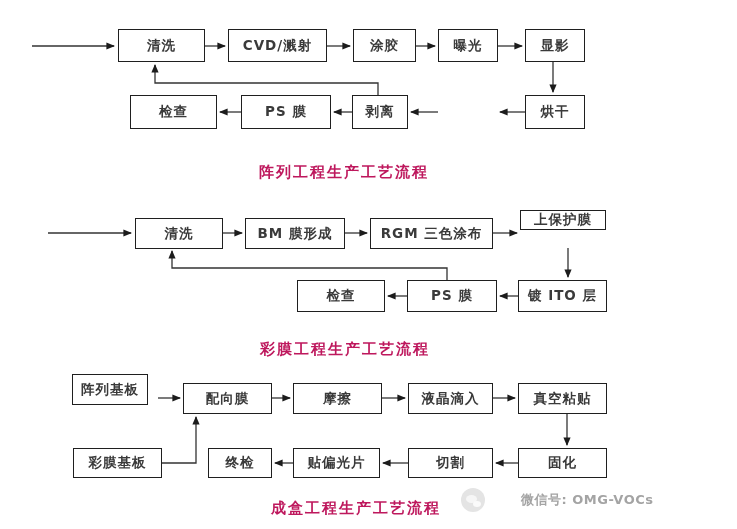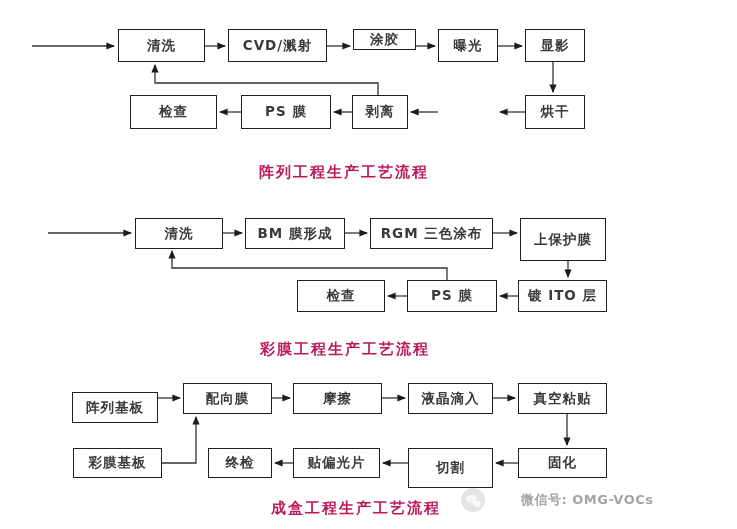--- a/index.html
+++ b/index.html
@@ -102,7 +102,7 @@
 
   <div class="node" style="left:118px;top:29px;width:87px;height:33px">清洗</div>
   <div class="node" style="left:228px;top:29px;width:99px;height:33px">CVD/溅射</div>
-  <div class="node" style="left:353px;top:29px;width:63px;height:21px">涂胶</div>
+  <div class="node" style="left:353px;top:29px;width:63px;height:33px">涂胶</div>
   <div class="node" style="left:438px;top:29px;width:60px;height:33px">曝光</div>
   <div class="node" style="left:525px;top:29px;width:60px;height:33px">显影</div>
   <div class="node" style="left:525px;top:95px;width:60px;height:34px">烘干</div>

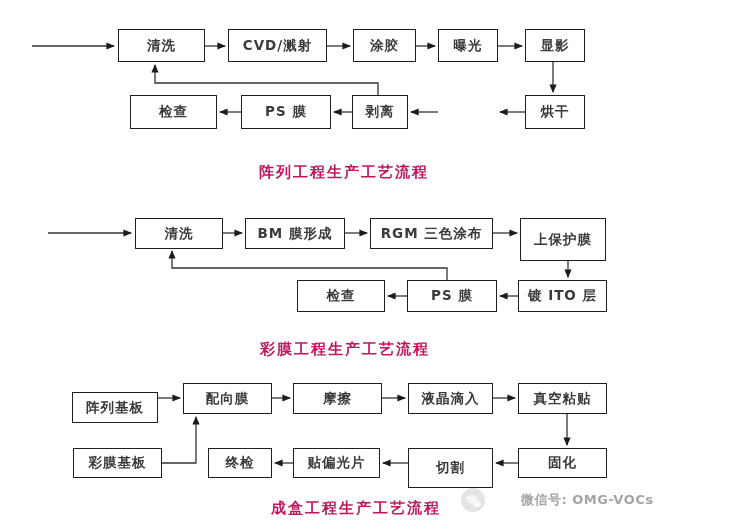--- a/index.html
+++ b/index.html
@@ -114,7 +114,7 @@
   <div class="node" style="left:135px;top:218px;width:88px;height:31px">清洗</div>
   <div class="node" style="left:245px;top:218px;width:100px;height:31px">BM 膜形成</div>
   <div class="node" style="left:370px;top:218px;width:123px;height:31px">RGM 三色涂布</div>
-  <div class="node" style="left:520px;top:218px;width:86px;height:43px">上保护膜</div>
+  <div class="node" style="left:520px;top:210px;width:86px;height:20px">上保护膜</div>
   <div class="node" style="left:518px;top:280px;width:89px;height:32px">镀 ITO 层</div>
   <div class="node" style="left:407px;top:280px;width:90px;height:32px">PS 膜</div>
   <div class="node" style="left:297px;top:280px;width:88px;height:32px">检查</div>

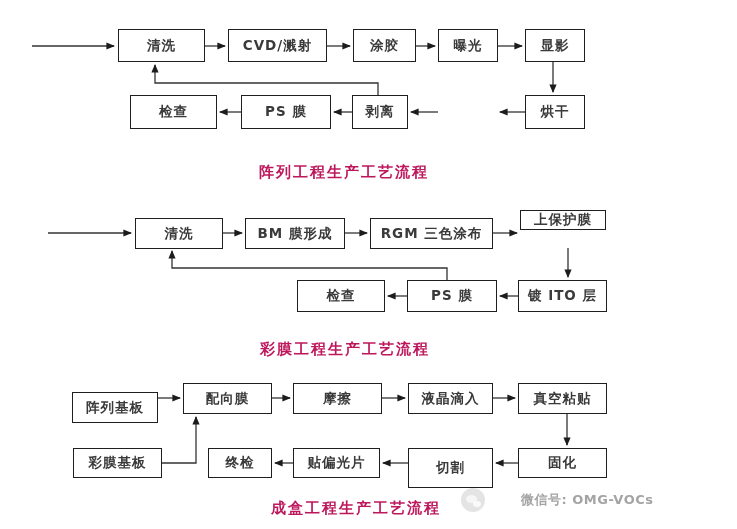--- a/index.html
+++ b/index.html
@@ -120,7 +120,7 @@
   <div class="node" style="left:297px;top:280px;width:88px;height:32px">检查</div>
   <div class="flow-title" style="left:185px;top:340px">彩膜工程生产工艺流程</div>
 
-  <div class="node" style="left:72px;top:392px;width:86px;height:31px">阵列基板</div>
+  <div class="node" style="left:72px;top:374px;width:76px;height:31px">阵列基板</div>
   <div class="node" style="left:183px;top:383px;width:89px;height:31px">配向膜</div>
   <div class="node" style="left:293px;top:383px;width:89px;height:31px">摩擦</div>
   <div class="node" style="left:408px;top:383px;width:85px;height:31px">液晶滴入</div>

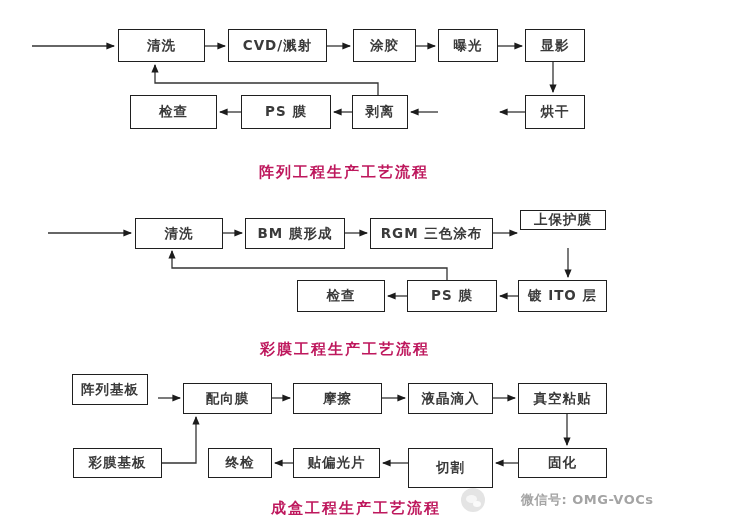--- a/index.html
+++ b/index.html
@@ -126,7 +126,7 @@
   <div class="node" style="left:408px;top:383px;width:85px;height:31px">液晶滴入</div>
   <div class="node" style="left:518px;top:383px;width:89px;height:31px">真空粘贴</div>
   <div class="node" style="left:518px;top:448px;width:89px;height:30px">固化</div>
-  <div class="node" style="left:408px;top:448px;width:85px;height:40px">切割</div>
+  <div class="node" style="left:408px;top:448px;width:85px;height:30px">切割</div>
   <div class="node" style="left:293px;top:448px;width:87px;height:30px">贴偏光片</div>
   <div class="node" style="left:208px;top:448px;width:64px;height:30px">终检</div>
   <div class="node" style="left:73px;top:448px;width:89px;height:30px">彩膜基板</div>

